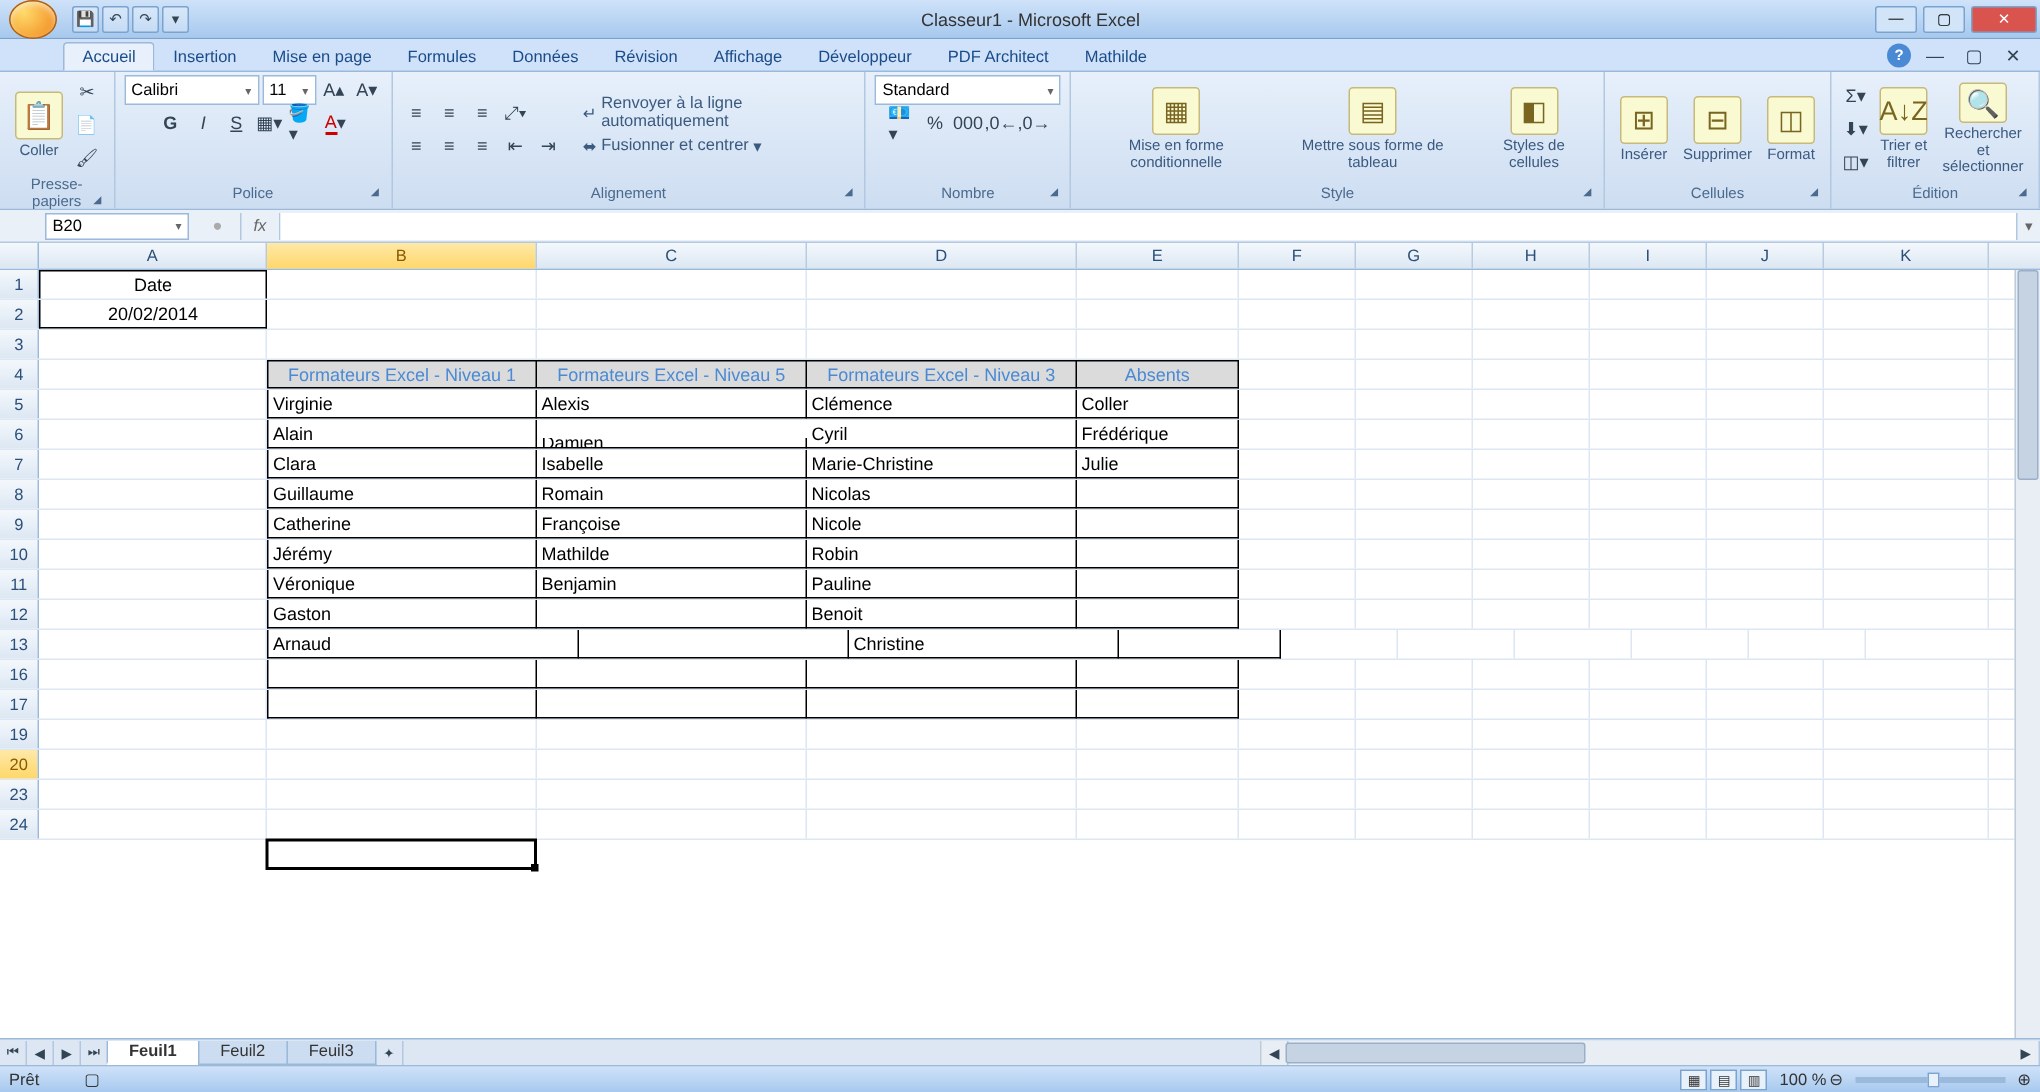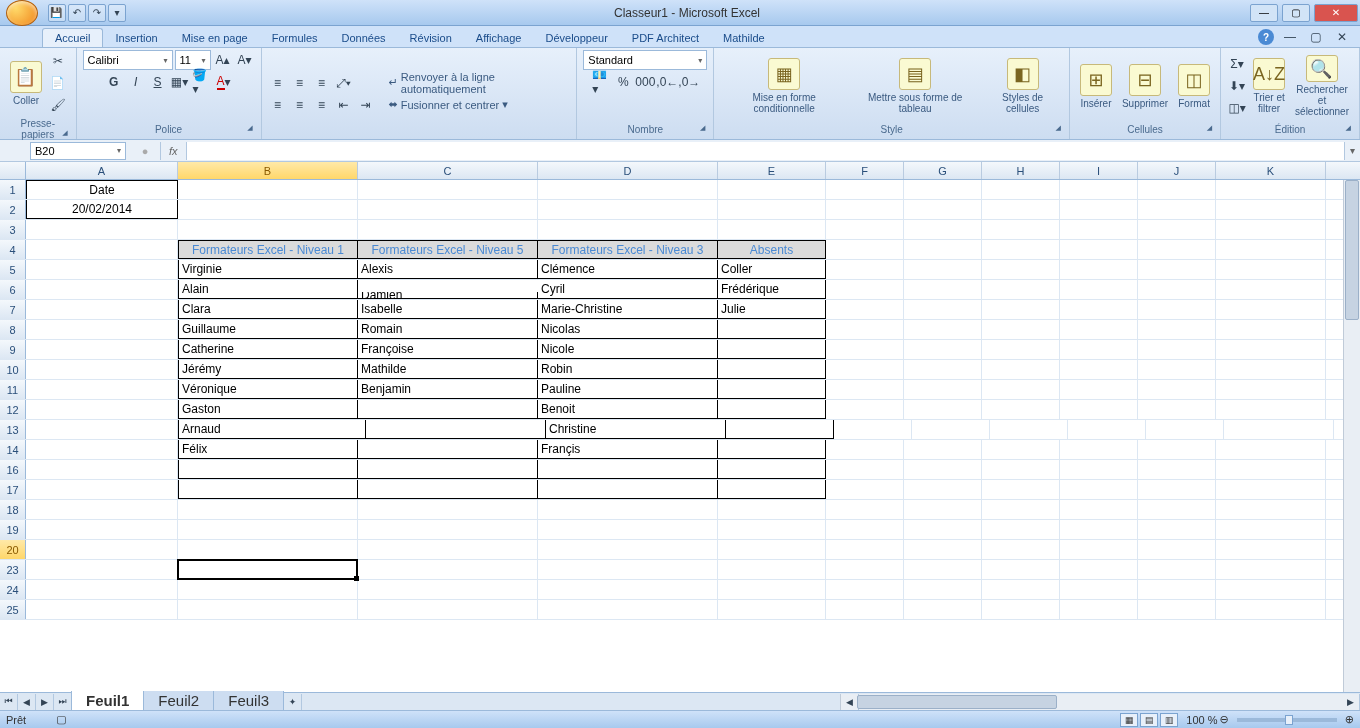--- a/index.html
+++ b/index.html
@@ -186,6 +186,7 @@
         <div class="wide-btn"><span>⬌</span><span>Fusionner et centrer</span> ▾</div>
       </div>
     </div>
+    <div class="group-label">Alignement</div>
   </div>
 
   <div class="group">

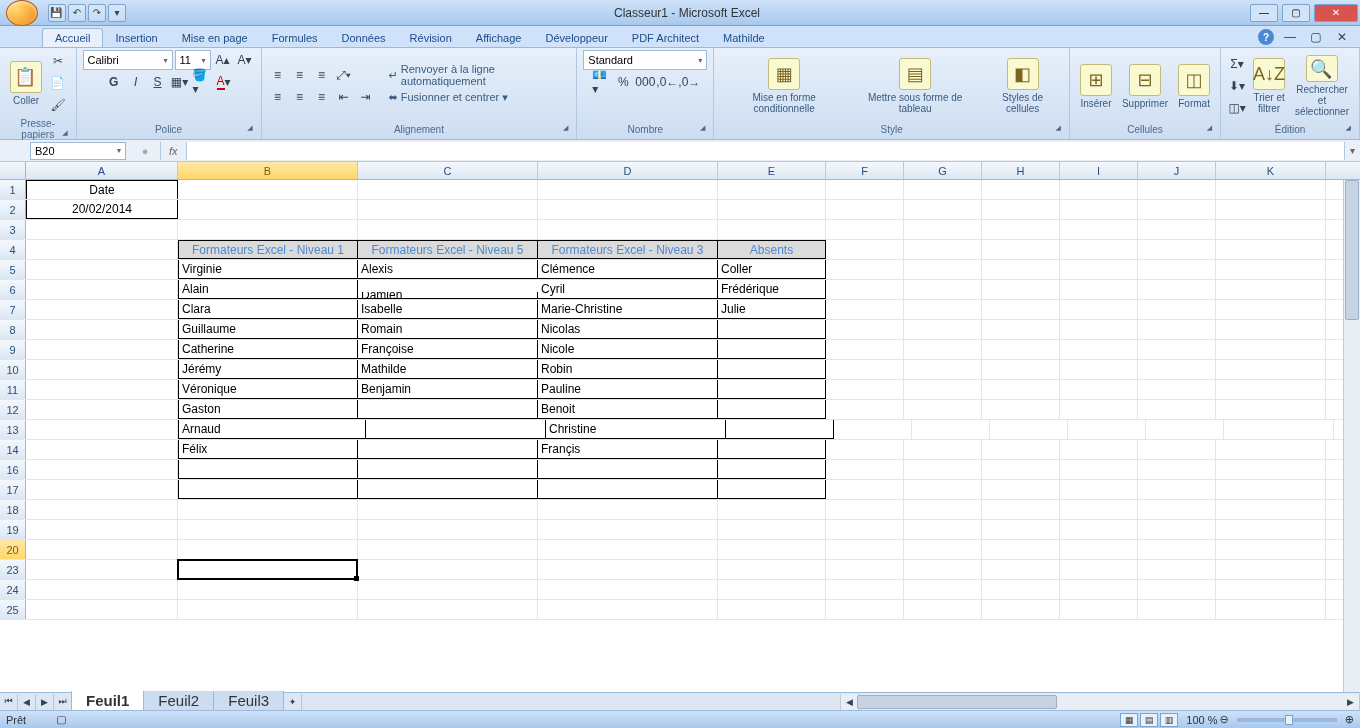--- a/index.html
+++ b/index.html
@@ -460,7 +460,7 @@
       <div class="row">
         <div class="row-h">13</div>
         <div class="cell" style="width: 152px;"></div>
-        <div class="cell" style="border-right: 1px solid rgb(0, 0, 0); border-left: 1px solid rgb(0, 0, 0); border-bottom: 1px solid rgb(0, 0, 0); width: 188px;">Arnaud</div>
+        <div class="cell" style="border-right: 1px solid rgb(0, 0, 0); border-left: 1px solid rgb(0, 0, 0); border-bottom: 1px solid rgb(0, 0, 0); width: 208px;">Arnaud</div>
         <div class="cell" style="border-right: 1px solid rgb(0, 0, 0); border-bottom: 1px solid rgb(0, 0, 0); width: 180px;"></div>
         <div class="cell" style="border-right: 1px solid rgb(0, 0, 0); border-bottom: 1px solid rgb(0, 0, 0); width: 180px;">Christine</div>
         <div class="cell" style="border-right: 1px solid rgb(0, 0, 0); border-bottom: 1px solid rgb(0, 0, 0); width: 108px;"></div>

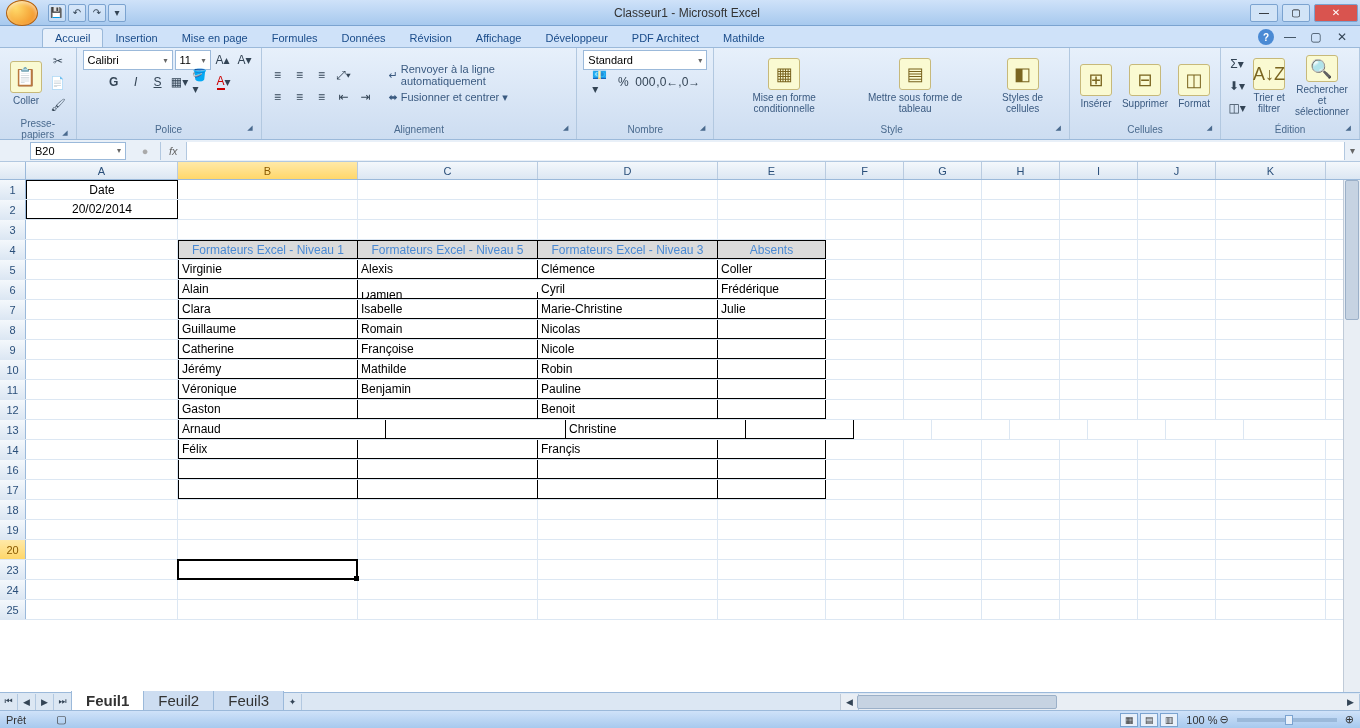--- a/index.html
+++ b/index.html
@@ -472,20 +472,6 @@
         <div class="cell" style="width: 110px;"></div>
       </div>
       <div class="row">
-        <div class="row-h">14</div>
-        <div class="cell" style="width: 152px;"></div>
-        <div class="cell" style="border-right: 1px solid rgb(0, 0, 0); border-left: 1px solid rgb(0, 0, 0); border-bottom: 1px solid rgb(0, 0, 0); width: 180px;">Félix</div>
-        <div class="cell" style="border-right: 1px solid rgb(0, 0, 0); border-bottom: 1px solid rgb(0, 0, 0); width: 180px;"></div>
-        <div class="cell" style="border-right: 1px solid rgb(0, 0, 0); border-bottom: 1px solid rgb(0, 0, 0); width: 180px;">Françis</div>
-        <div class="cell" style="border-right: 1px solid rgb(0, 0, 0); border-bottom: 1px solid rgb(0, 0, 0); width: 108px;"></div>
-        <div class="cell" style="width: 78px;"></div>
-        <div class="cell" style="width: 78px;"></div>
-        <div class="cell" style="width: 78px;"></div>
-        <div class="cell" style="width: 78px;"></div>
-        <div class="cell" style="width: 78px;"></div>
-        <div class="cell" style="width: 110px;"></div>
-      </div>
-      <div class="row">
         <div class="row-h">16</div>
         <div class="cell" style="width: 152px;"></div>
         <div class="cell" style="border-right: 1px solid rgb(0, 0, 0); border-left: 1px solid rgb(0, 0, 0); border-bottom: 1px solid rgb(0, 0, 0); width: 180px;"></div>

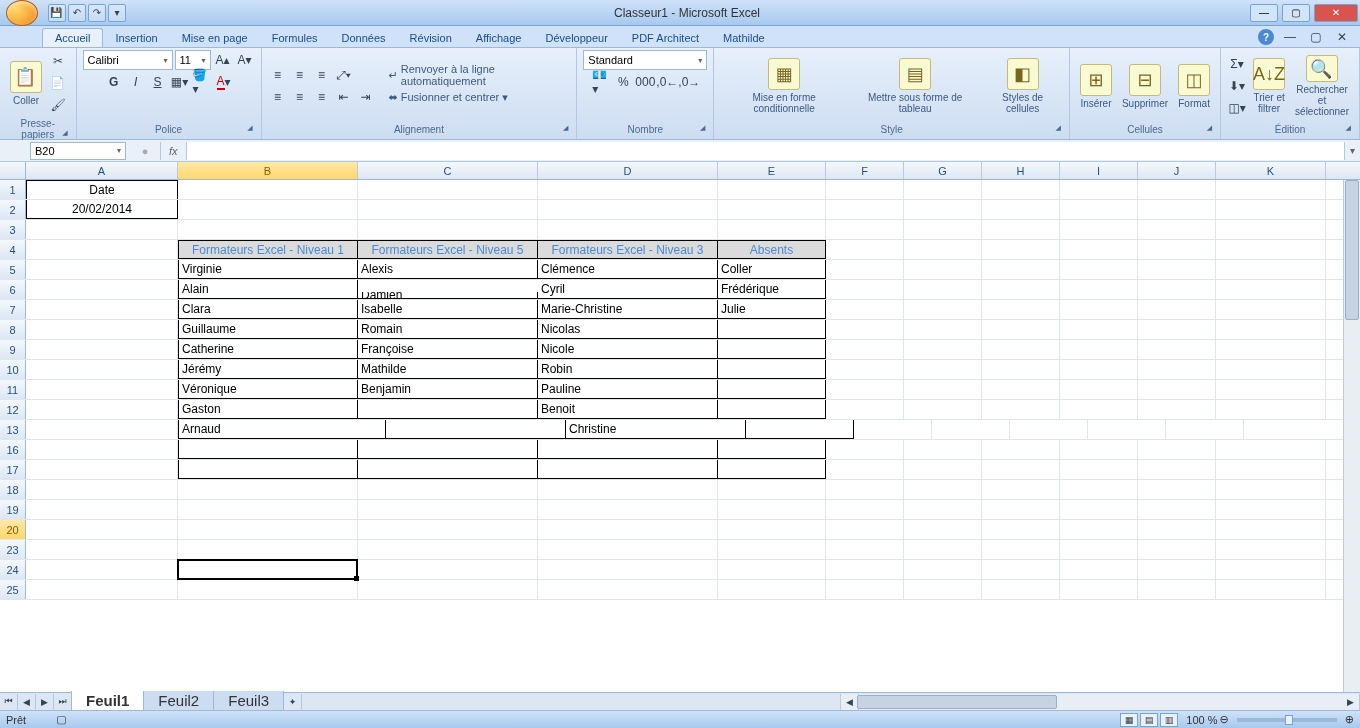--- a/index.html
+++ b/index.html
@@ -500,20 +500,6 @@
         <div class="cell" style="width: 110px;"></div>
       </div>
       <div class="row">
-        <div class="row-h">18</div>
-        <div class="cell" style="width: 152px;"></div>
-        <div class="cell" style="width: 180px;"></div>
-        <div class="cell" style="width: 180px;"></div>
-        <div class="cell" style="width: 180px;"></div>
-        <div class="cell" style="width: 108px;"></div>
-        <div class="cell" style="width: 78px;"></div>
-        <div class="cell" style="width: 78px;"></div>
-        <div class="cell" style="width: 78px;"></div>
-        <div class="cell" style="width: 78px;"></div>
-        <div class="cell" style="width: 78px;"></div>
-        <div class="cell" style="width: 110px;"></div>
-      </div>
-      <div class="row">
         <div class="row-h">19</div>
         <div class="cell" style="width: 152px;"></div>
         <div class="cell" style="width: 180px;"></div>

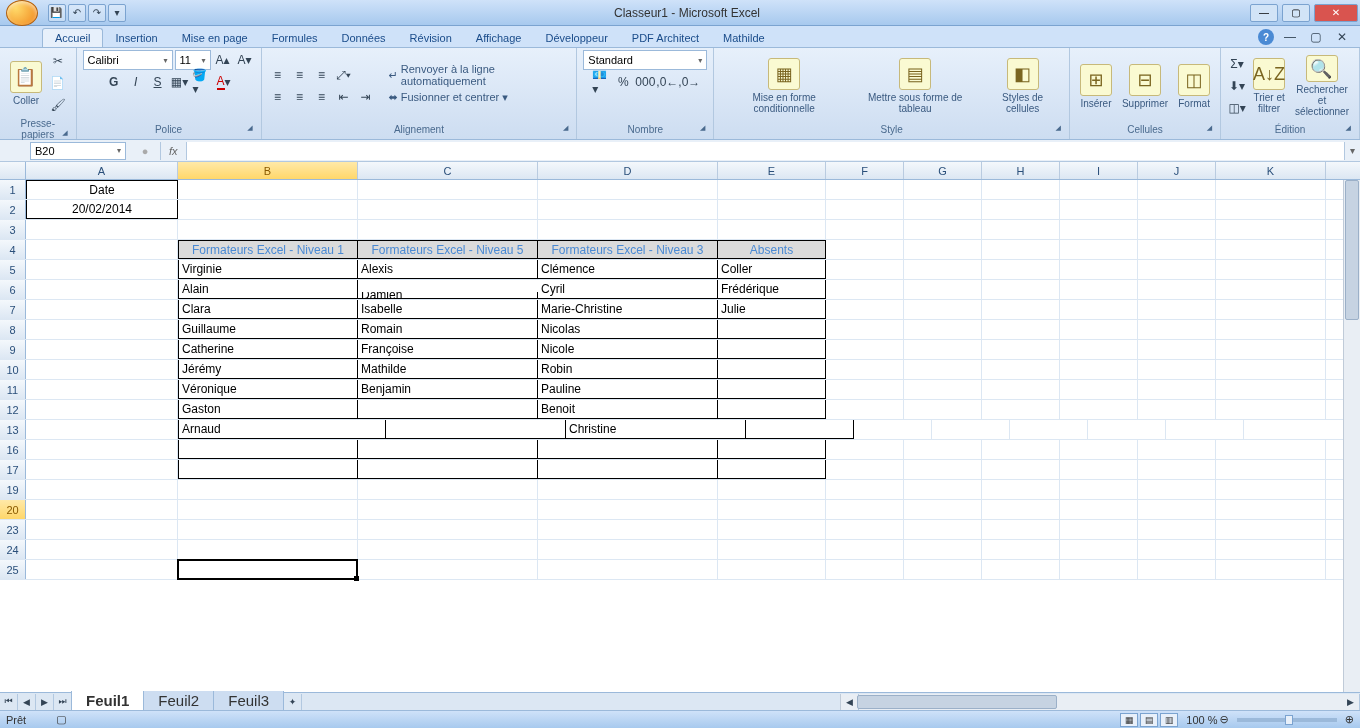--- a/index.html
+++ b/index.html
@@ -555,20 +555,6 @@
         <div class="cell" style="width: 78px;"></div>
         <div class="cell" style="width: 110px;"></div>
       </div>
-      <div class="row">
-        <div class="row-h">25</div>
-        <div class="cell" style="width: 152px;"></div>
-        <div class="cell" style="width: 180px;"></div>
-        <div class="cell" style="width: 180px;"></div>
-        <div class="cell" style="width: 180px;"></div>
-        <div class="cell" style="width: 108px;"></div>
-        <div class="cell" style="width: 78px;"></div>
-        <div class="cell" style="width: 78px;"></div>
-        <div class="cell" style="width: 78px;"></div>
-        <div class="cell" style="width: 78px;"></div>
-        <div class="cell" style="width: 78px;"></div>
-        <div class="cell" style="width: 110px;"></div>
-      </div>
     </div>
   <div class="active-cell" id="activecell" style="left: 177px; top: 397px; width: 181px; height: 21px;"></div>
   <div class="vscroll">

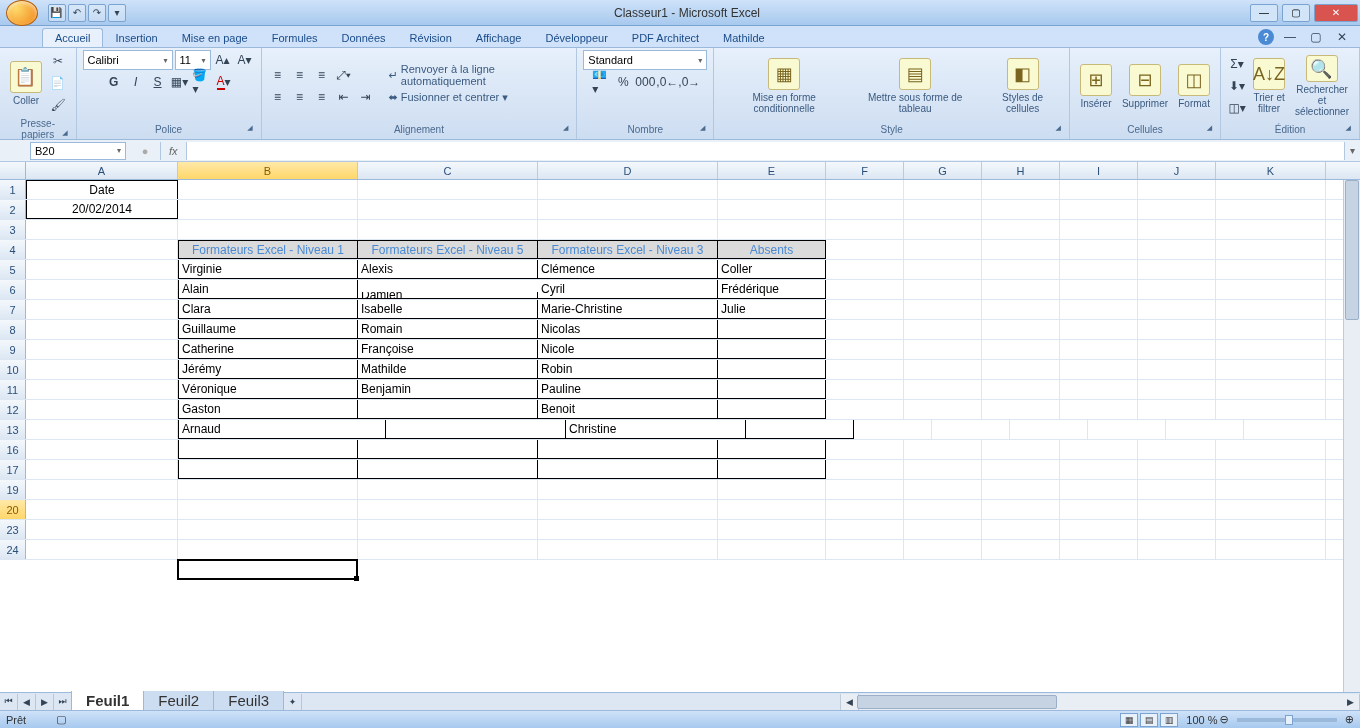--- a/index.html
+++ b/index.html
@@ -68,7 +68,7 @@
 .sheet-bar { position: absolute; bottom: 18px; left: 0; right: 0; height: 18px; background: #dce7f3; border-top: 1px solid #9bb9da; display: flex; align-items: center; }
 .nav-btns { display: flex; }
 .nav-btn { width: 18px; height: 16px; border-right: 1px solid #b2c8e0; display: flex; align-items: center; justify-content: center; font-size: 9px; color: #345; }
-.sheet-tab { padding: 1px 14px; background: #fff; border: 1px solid #9bb9da; border-top: none; margin-left: -1px; font-size: 15px; color: #333; }
+.sheet-tab { padding: 1px 14px; background: #fff; border: 1px solid #9bb9da; border-top: none; margin-left: -1px; font-size: 11px; color: #333; }
 .sheet-tab.active { background: #fff; font-weight: bold; border-bottom: 2px solid #fff; }
 .sheet-tab:not(.active) { background: #cdddf1; }
 .hscroll { margin-left: auto; width: 520px; height: 16px; background: #e9eef4; border-left: 1px solid #c0cbd8; position: relative; }

